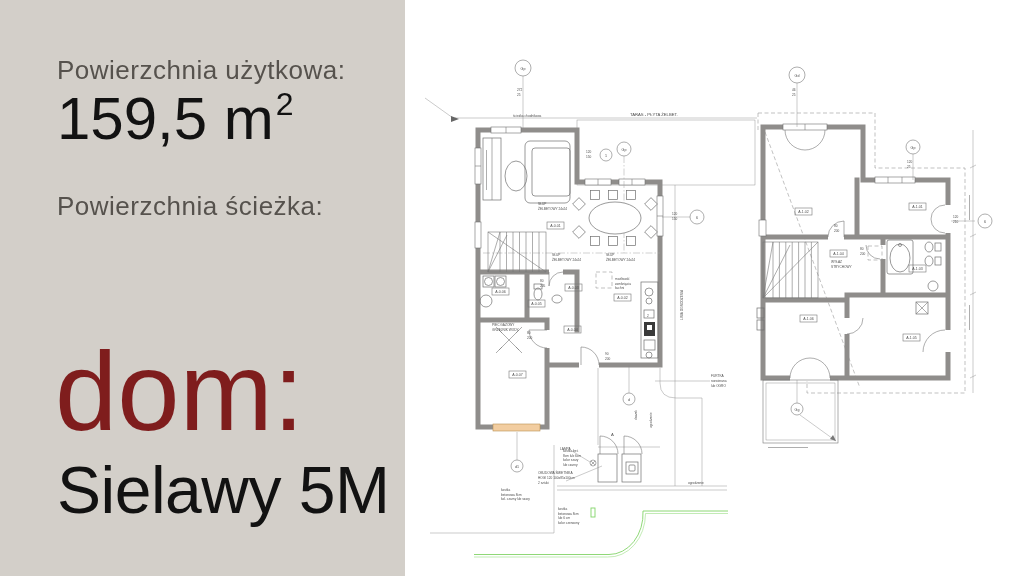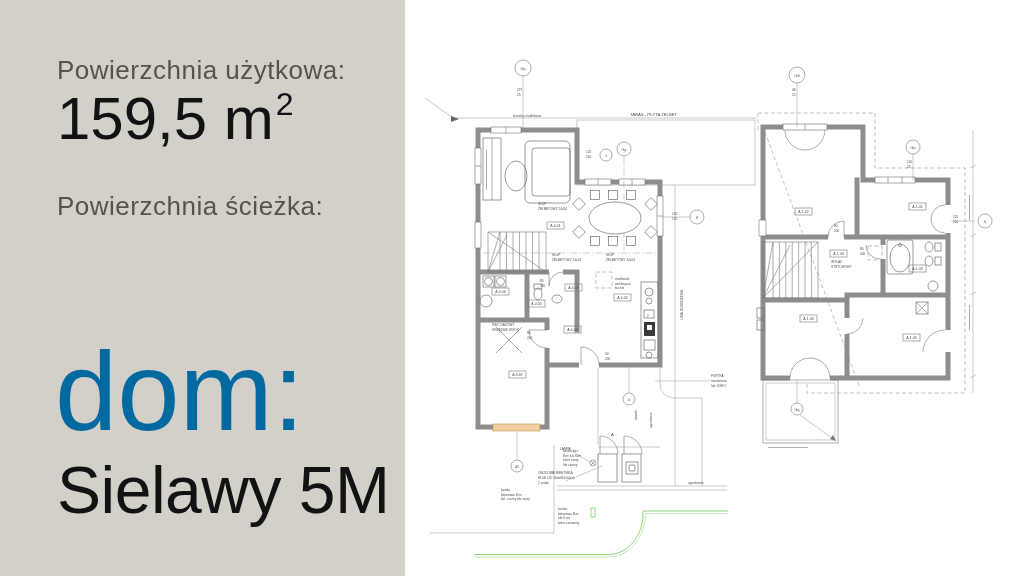--- a/index.html
+++ b/index.html
@@ -9,7 +9,7 @@
   .p-label{position:absolute;left:57px;color:#56524d;font-size:26px;letter-spacing:.5px;white-space:nowrap;}
   .p-value{position:absolute;left:57px;color:#121212;font-size:60px;white-space:nowrap;}
   .p-value .sup{font-size:32px;position:relative;top:-24px;margin-left:2px;}
-  .dom{position:absolute;left:55px;top:336px;color:#0369a1;font-size:112px;line-height:1;}
+  .dom{position:absolute;left:55px;top:336px;color:#7f1d1d;font-size:112px;line-height:1;}
   .hname{position:absolute;left:57px;top:452px;color:#121212;font-size:66px;letter-spacing:-.5px;}
   .plans{position:absolute;left:405px;top:0;width:619px;height:576px;background:#fff;}
   svg{display:block;}

